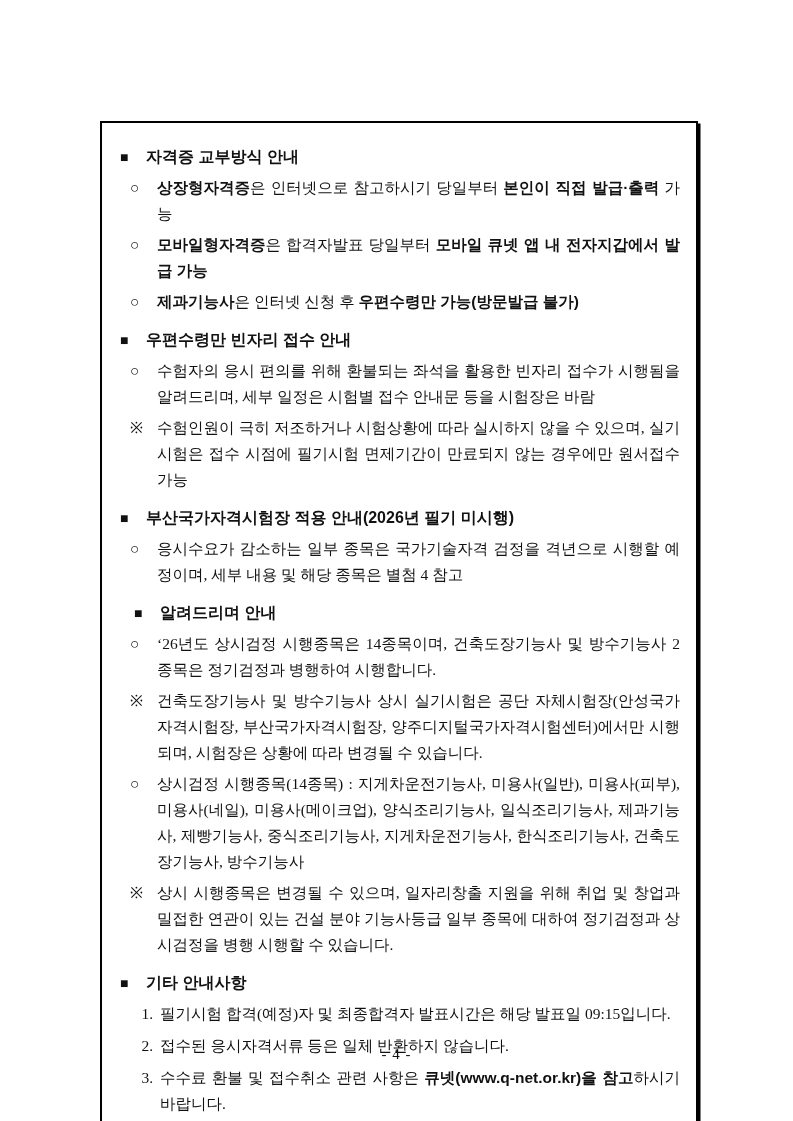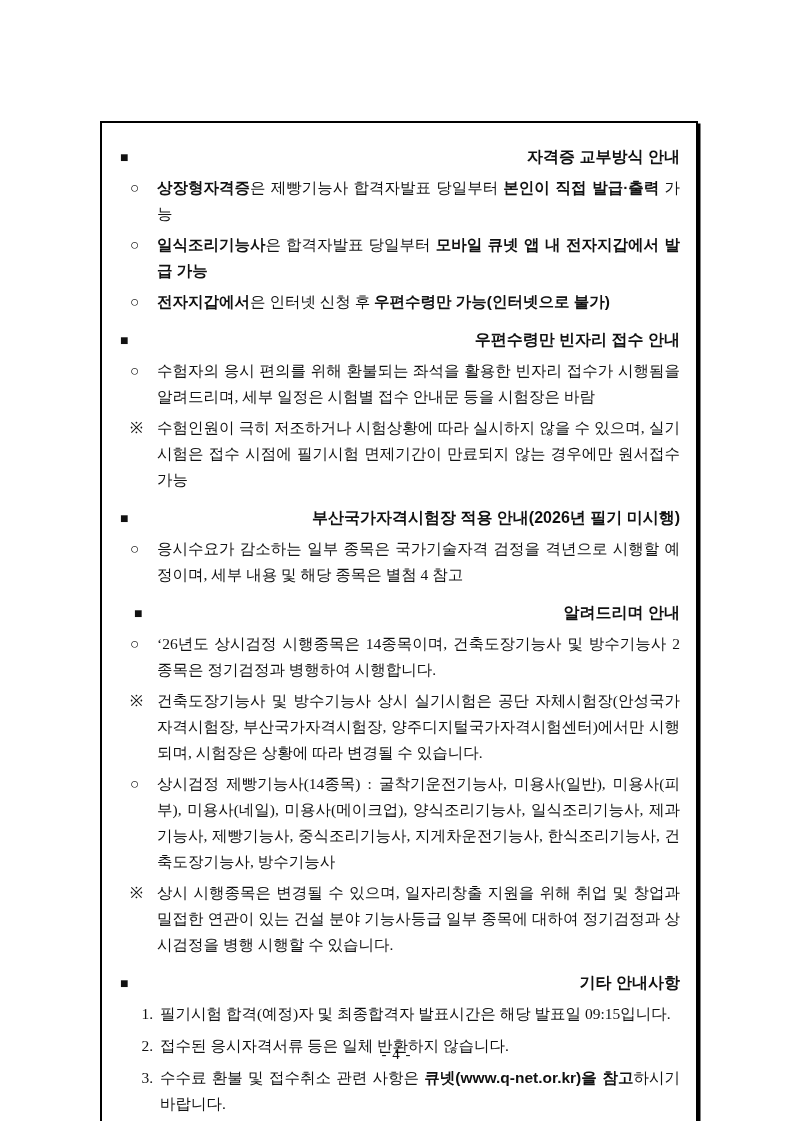--- a/index.html
+++ b/index.html
@@ -51,7 +51,7 @@
     flex: 0 0 26px;
     font-size: 14px;
   }
-  .heading .content { text-align: right; }
+  .heading .content { text-align: left; }
   .heading.indent { margin-left: 14px; }
   
   .item, .note {

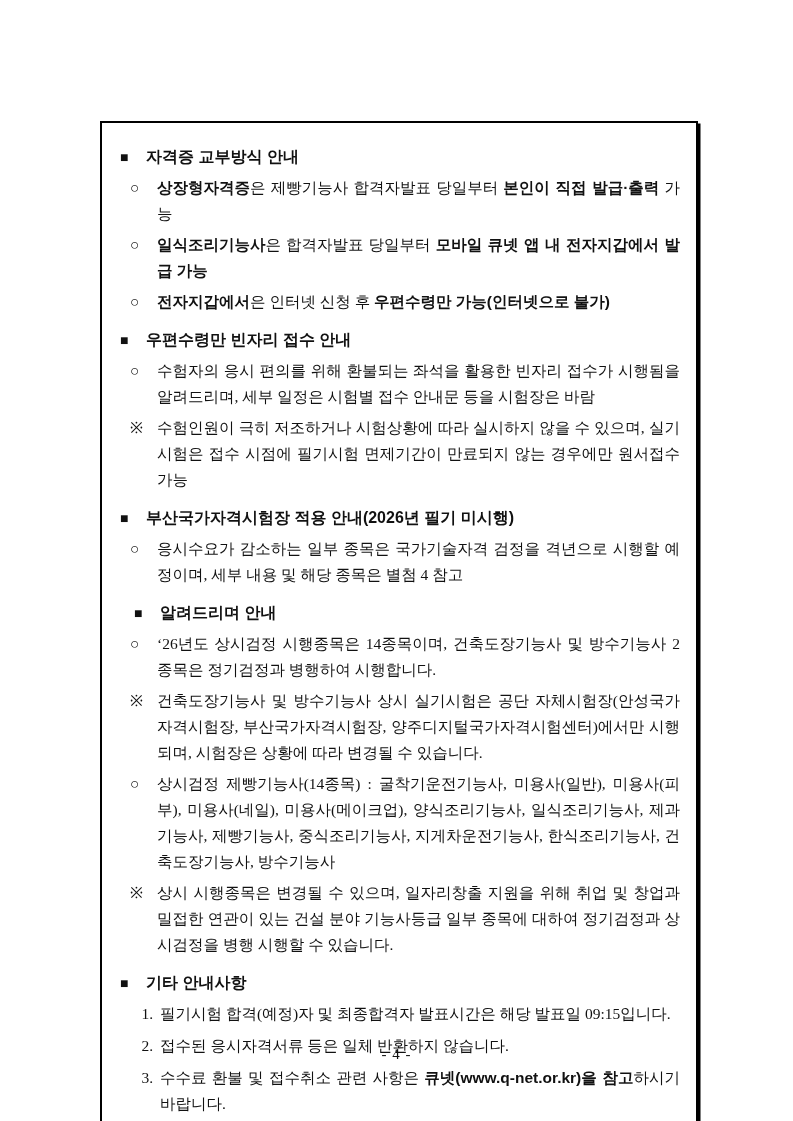--- a/index.html
+++ b/index.html
@@ -95,7 +95,7 @@
       </div>
       <div class="block item">
         <span class="marker">○</span>
-        <span class="content"><span class="b">상장형자격증</span><span>은 제빵기능사 합격자발표 당일부터 </span><span class="b">본인이 직접 발급·출력</span><span> 가능</span></span>
+        <span class="content"><span class="b">상장형자격증</span><span>은 인터넷으로 참고하시기 당일부터 </span><span class="b">본인이 직접 발급·출력</span><span> 가능</span></span>
       </div>
       <div class="block item">
         <span class="marker">○</span>

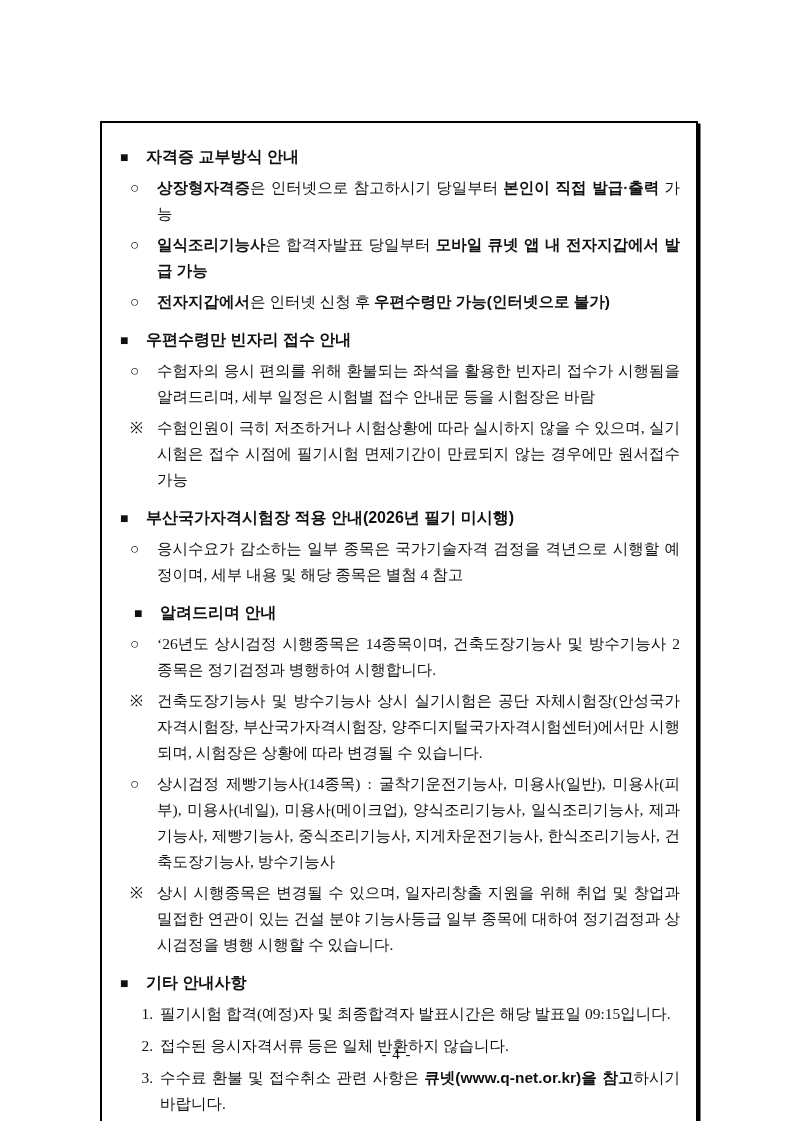--- a/index.html
+++ b/index.html
@@ -99,7 +99,7 @@
       </div>
       <div class="block item">
         <span class="marker">○</span>
-        <span class="content"><span class="b">일식조리기능사</span><span>은 합격자발표 당일부터 </span><span class="b">모바일 큐넷 앱 내 전자지갑에서 발급 가능</span></span>
+        <span class="content"><span class="b">모바일형자격증</span><span>은 합격자발표 당일부터 </span><span class="b">모바일 큐넷 앱 내 전자지갑에서 발급 가능</span></span>
       </div>
       <div class="block item">
         <span class="marker">○</span>

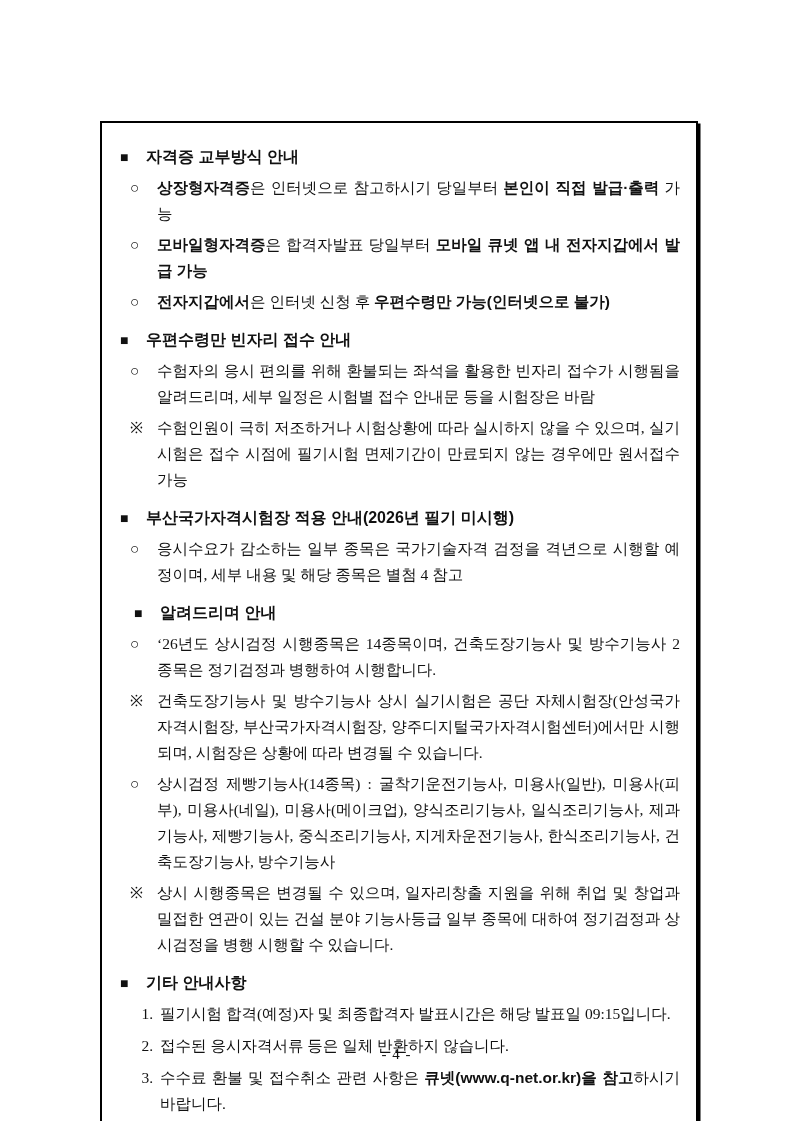--- a/index.html
+++ b/index.html
@@ -103,7 +103,7 @@
       </div>
       <div class="block item">
         <span class="marker">○</span>
-        <span class="content"><span class="b">전자지갑에서</span><span>은 인터넷 신청 후 </span><span class="b">우편수령만 가능(인터넷으로 불가)</span></span>
+        <span class="content"><span class="b">제과기능사</span><span>은 인터넷 신청 후 </span><span class="b">우편수령만 가능(인터넷으로 불가)</span></span>
       </div>
       <div class="block heading">
         <span class="marker">■</span>

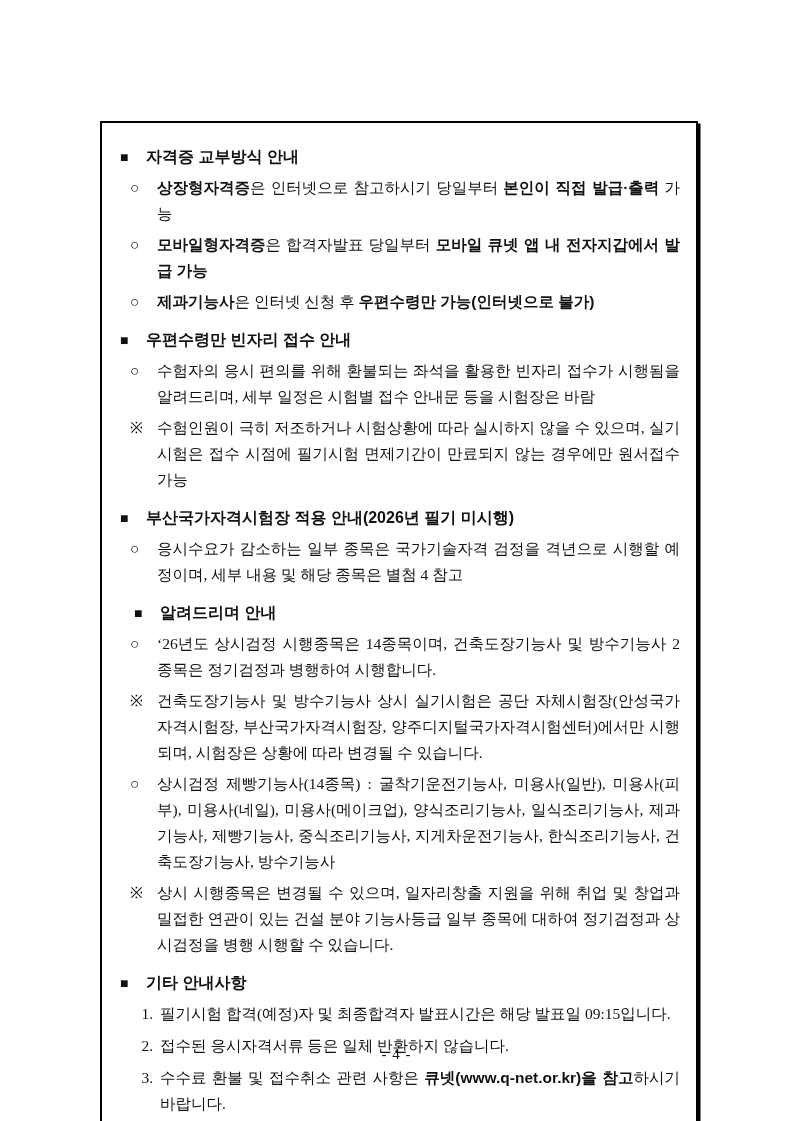--- a/index.html
+++ b/index.html
@@ -103,7 +103,7 @@
       </div>
       <div class="block item">
         <span class="marker">○</span>
-        <span class="content"><span class="b">제과기능사</span><span>은 인터넷 신청 후 </span><span class="b">우편수령만 가능(인터넷으로 불가)</span></span>
+        <span class="content"><span class="b">제과기능사</span><span>은 인터넷 신청 후 </span><span class="b">우편수령만 가능(방문발급 불가)</span></span>
       </div>
       <div class="block heading">
         <span class="marker">■</span>

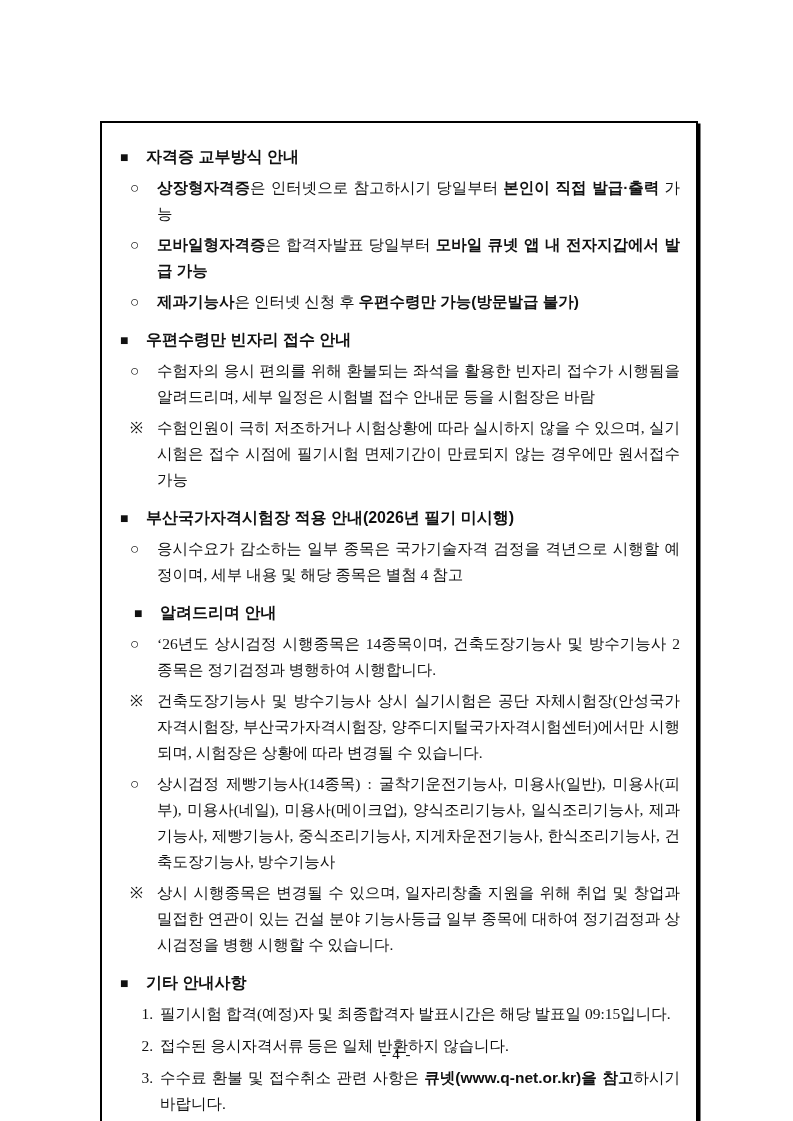--- a/index.html
+++ b/index.html
@@ -139,7 +139,7 @@
       </div>
       <div class="block item">
         <span class="marker">○</span>
-        <span class="content"><span>상시검정 제빵기능사(14종목) : 굴착기운전기능사, 미용사(일반), 미용사(피부), 미용사(네일), 미용사(메이크업), 양식조리기능사, 일식조리기능사, 제과기능사, 제빵기능사, 중식조리기능사, 지게차운전기능사, 한식조리기능사, 건축도장기능사, 방수기능사</span></span>
+        <span class="content"><span>상시검정 시행종목(14종목) : 지게차운전기능사, 미용사(일반), 미용사(피부), 미용사(네일), 미용사(메이크업), 양식조리기능사, 일식조리기능사, 제과기능사, 제빵기능사, 중식조리기능사, 지게차운전기능사, 한식조리기능사, 건축도장기능사, 방수기능사</span></span>
       </div>
       <div class="block note">
         <span class="marker">※</span>

